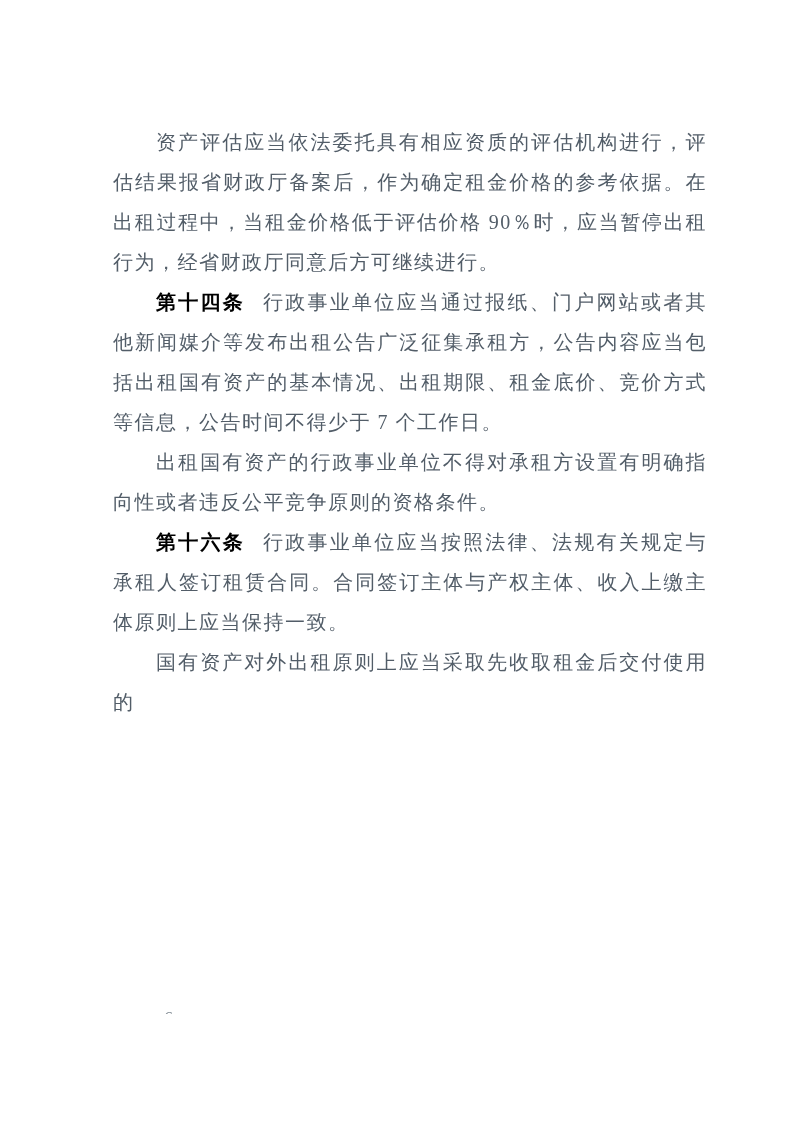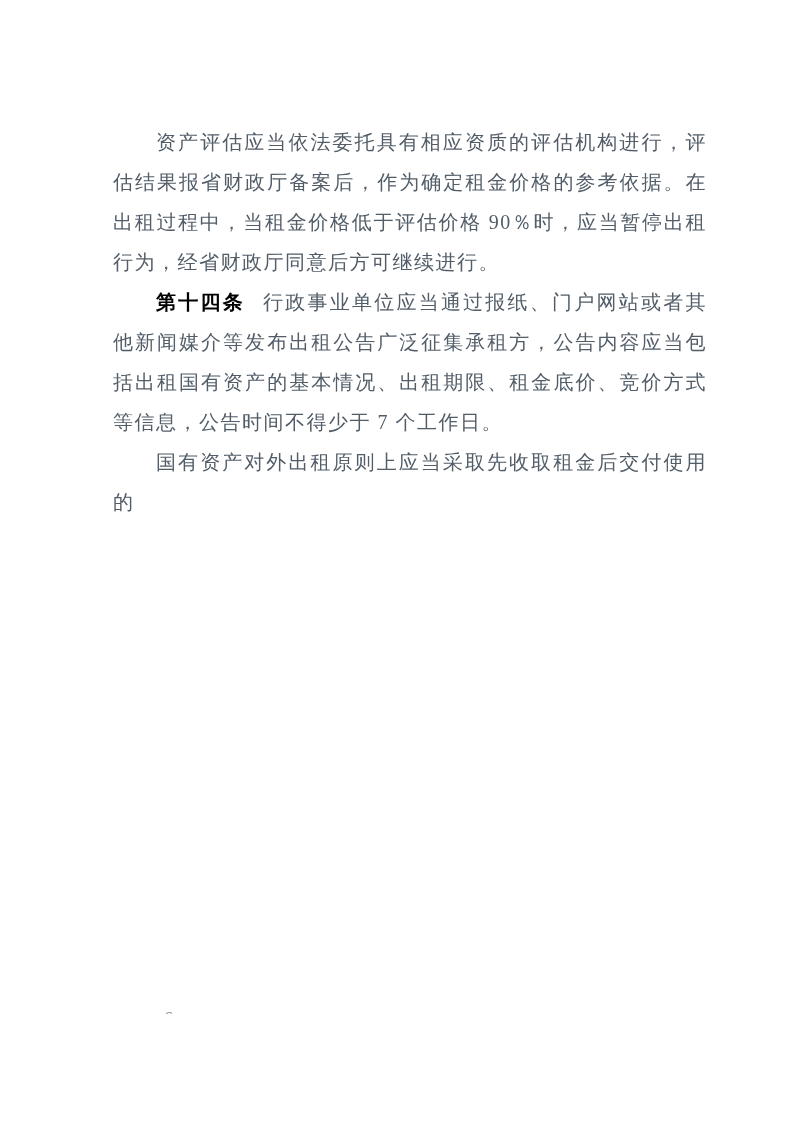--- a/index.html
+++ b/index.html
@@ -56,6 +56,7 @@
   <div class="content">
     <p><span>资产评估应当依法委托具有相应资质的评估机构进行，评估结果报省财政厅备案后，作为确定租金价格的参考依据。在出租过程中，当租金价格低于评估价格 90％时，应当暂停出租行为，经省财政厅同意后方可继续进行。</span></p>
     <p><span class="term">第十四条</span><span>行政事业单位应当通过报纸、门户网站或者其他新闻媒介等发布出租公告广泛征集承租方，公告内容应当包括出租国有资产的基本情况、出租期限、租金底价、竞价方式等信息，公告时间不得少于 7 个工作日。</span></p>
+    <p><span>出租国有资产的行政事业单位不得对承租方设置有明确指向性或者违反公平竞争原则的资格条件。</span></p>
     <p><span>国有资产对外出租原则上应当采取先收取租金后交付使用的</span></p>
   </div>
   <div class="footer">— 6 —</div>

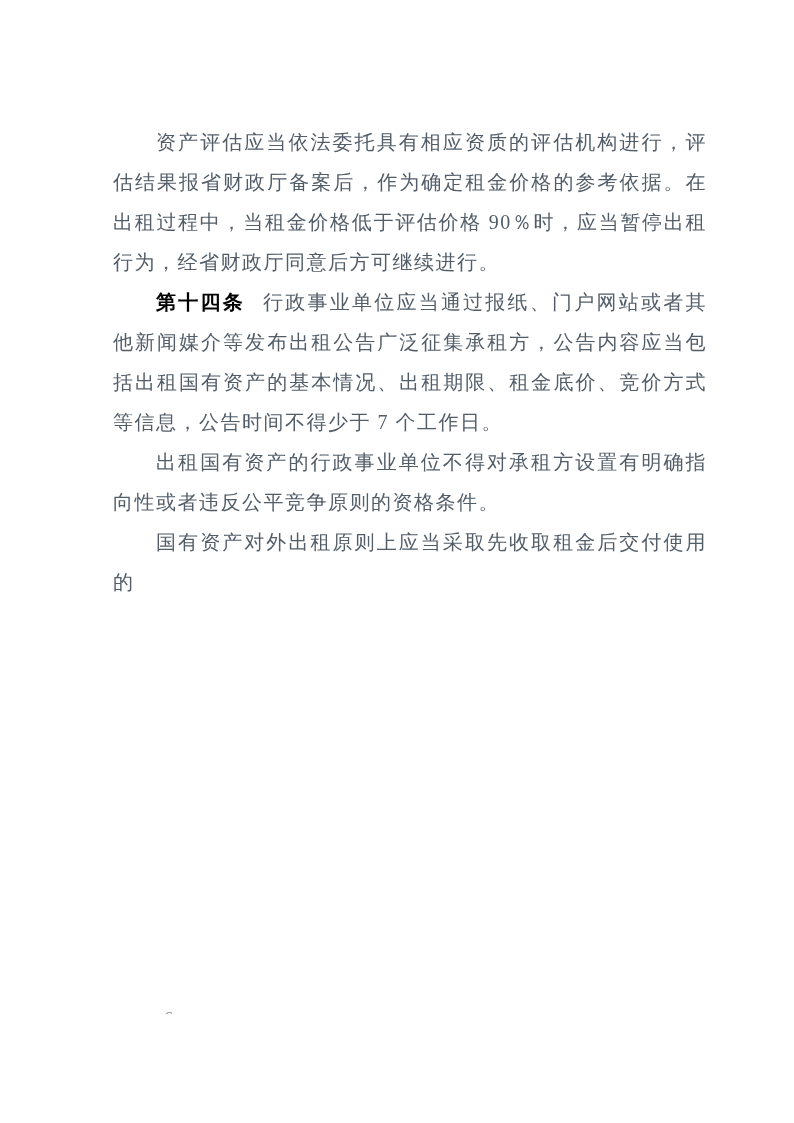--- a/index.html
+++ b/index.html
@@ -57,6 +57,7 @@
     <p><span>资产评估应当依法委托具有相应资质的评估机构进行，评估结果报省财政厅备案后，作为确定租金价格的参考依据。在出租过程中，当租金价格低于评估价格 90％时，应当暂停出租行为，经省财政厅同意后方可继续进行。</span></p>
     <p><span class="term">第十四条</span><span>行政事业单位应当通过报纸、门户网站或者其他新闻媒介等发布出租公告广泛征集承租方，公告内容应当包括出租国有资产的基本情况、出租期限、租金底价、竞价方式等信息，公告时间不得少于 7 个工作日。</span></p>
     <p><span>出租国有资产的行政事业单位不得对承租方设置有明确指向性或者违反公平竞争原则的资格条件。</span></p>
+    <p><span class="term">第十六条</span><span>行政事业单位应当按照法律、法规有关规定与承租人签订租赁合同。合同签订主体与产权主体、收入上缴主体原则上应当保持一致。</span></p>
     <p><span>国有资产对外出租原则上应当采取先收取租金后交付使用的</span></p>
   </div>
   <div class="footer">— 6 —</div>

